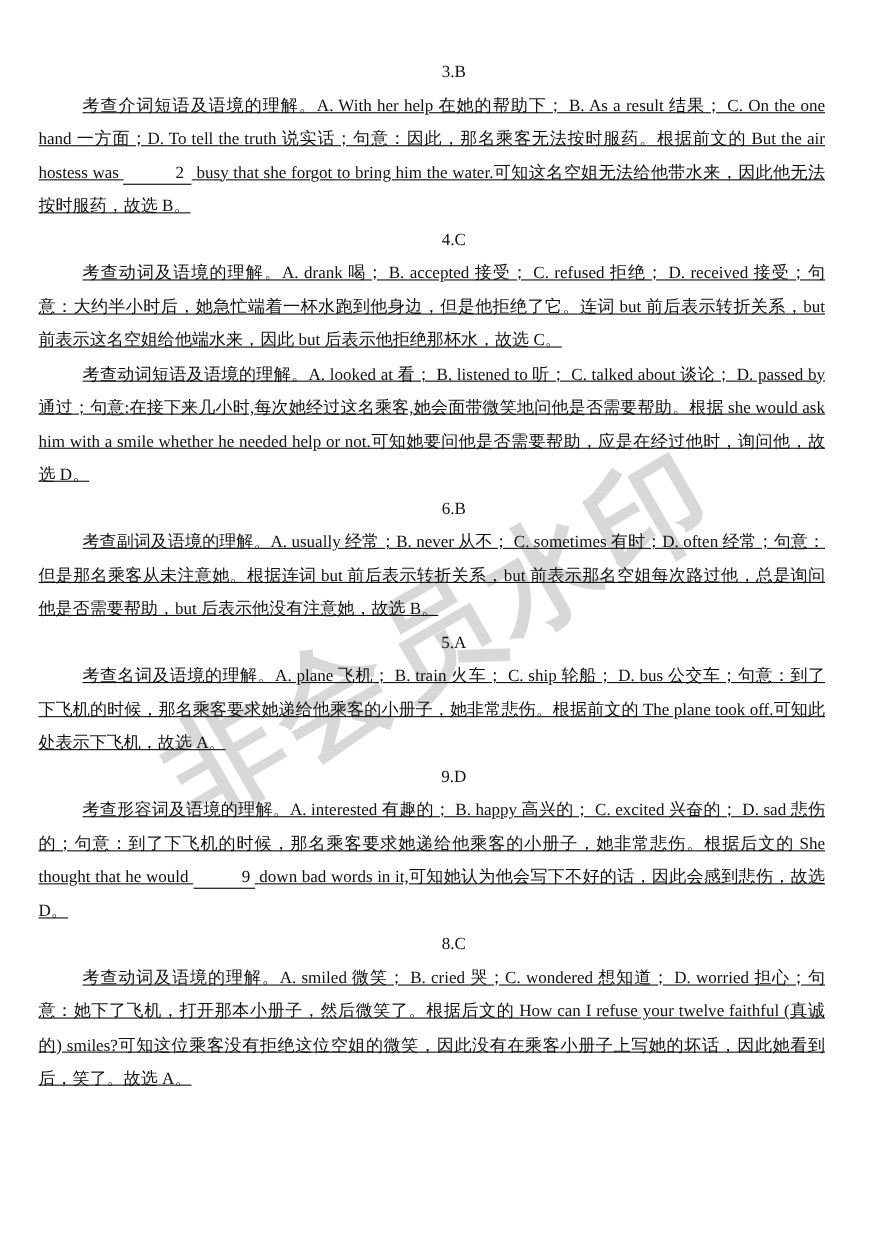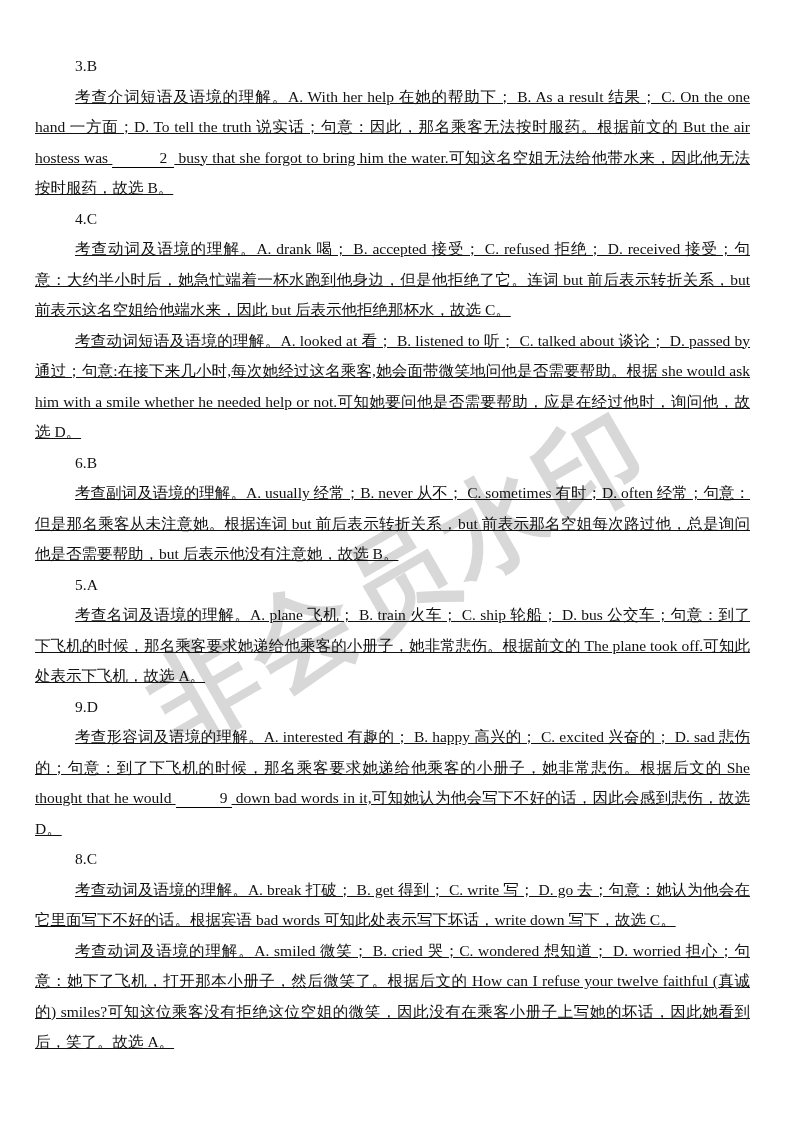--- a/index.html
+++ b/index.html
@@ -38,7 +38,7 @@
   .answer-section { margin: 0; padding: 0; }
   .section-number {
     text-indent: 40px;
-    text-align: left;
+    text-align: center;
     white-space: nowrap;
   }
   .explanation {

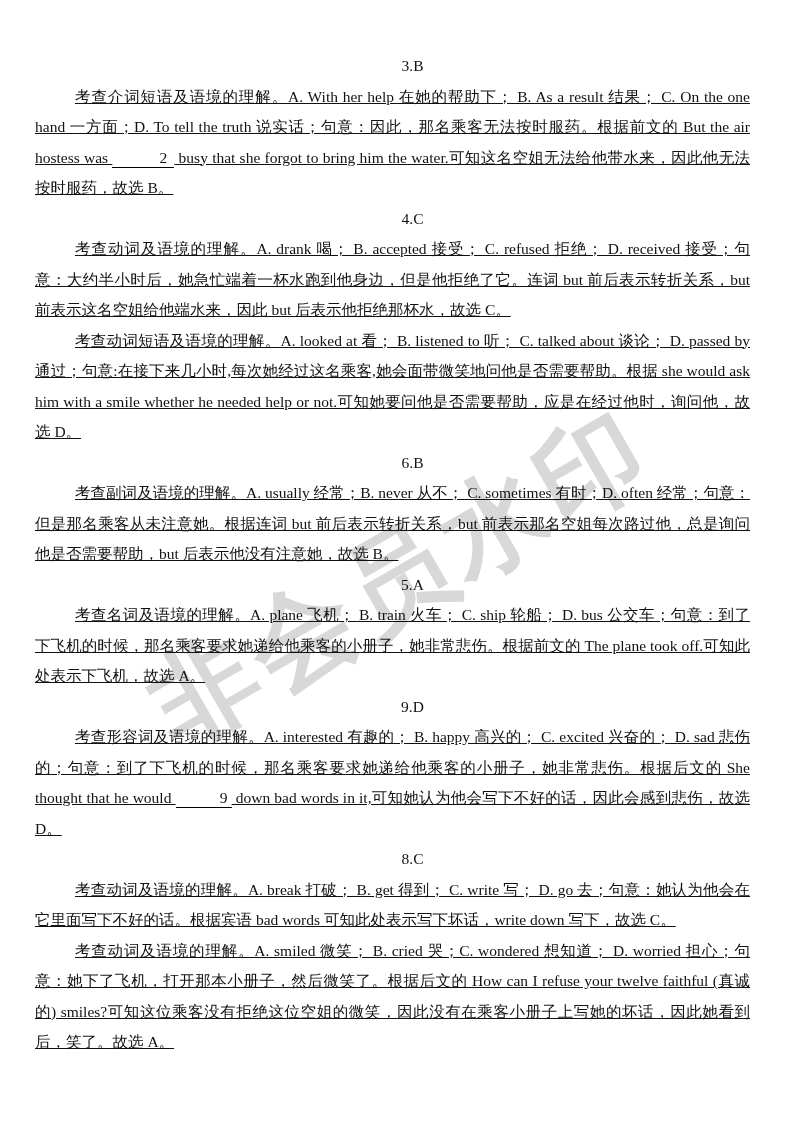--- a/index.html
+++ b/index.html
@@ -92,7 +92,6 @@
 
   <section class="answer-section">
     <div class="section-number">8.C</div>
-    <p class="explanation"><span>考查动词及语境的理解。A. break 打破； B. get 得到； C. write 写； D. go 去；句意：她认为他会在它里面写下不好的话。根据宾语 bad words 可知此处表示写下坏话，write down 写下，故选 C。</span></p>
   </section>
 
   <section class="answer-section">

